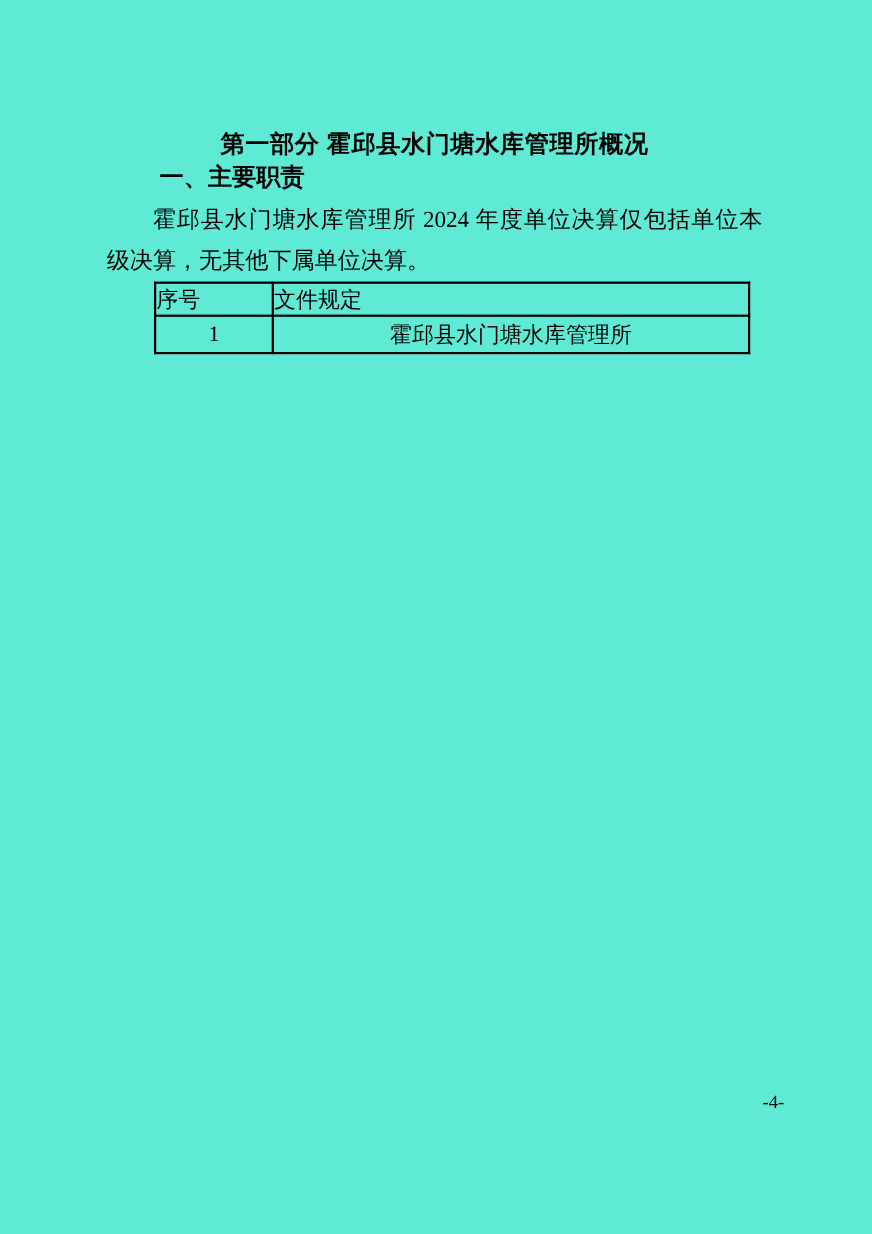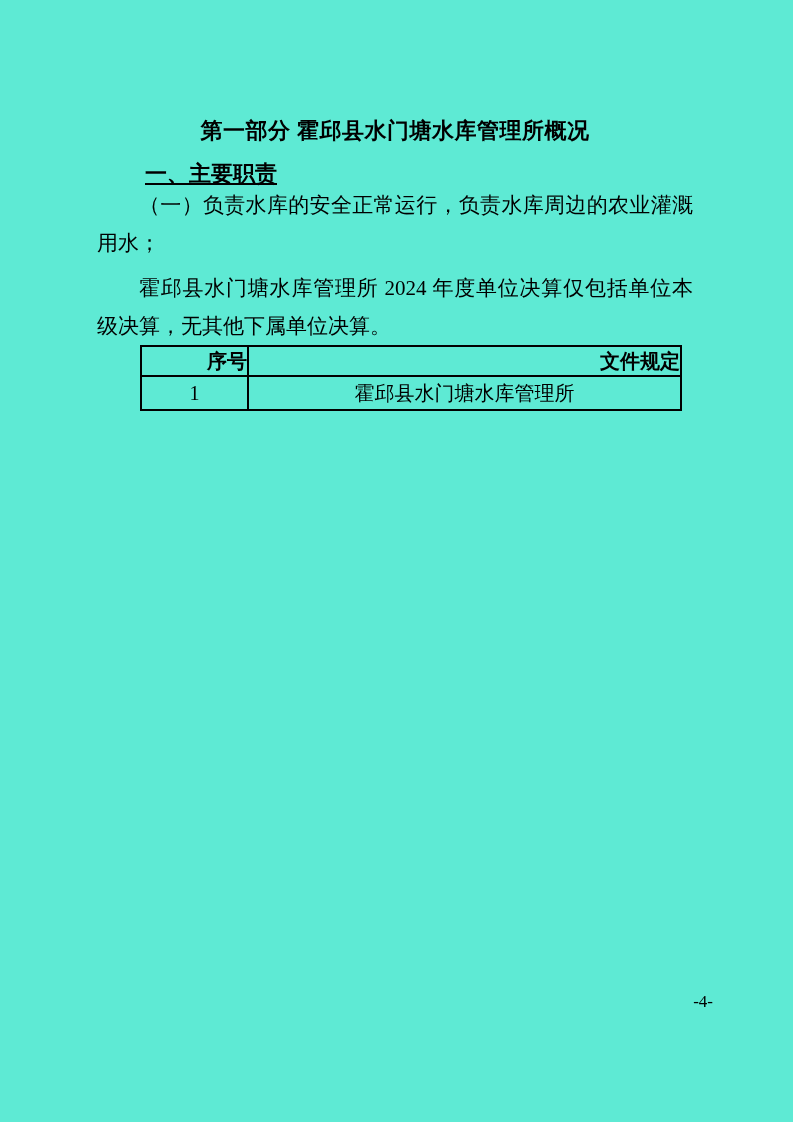--- a/index.html
+++ b/index.html
@@ -39,7 +39,7 @@
     line-height: 24px;
     padding-left: 48px;
   }
-  .sec-heading.first { margin-top: 16px; text-decoration: underline; }
+  .sec-heading.first { margin-top: 3px; }
   .sec-heading.second { margin-top: 4px; }
   .body-para {
     margin: 0;

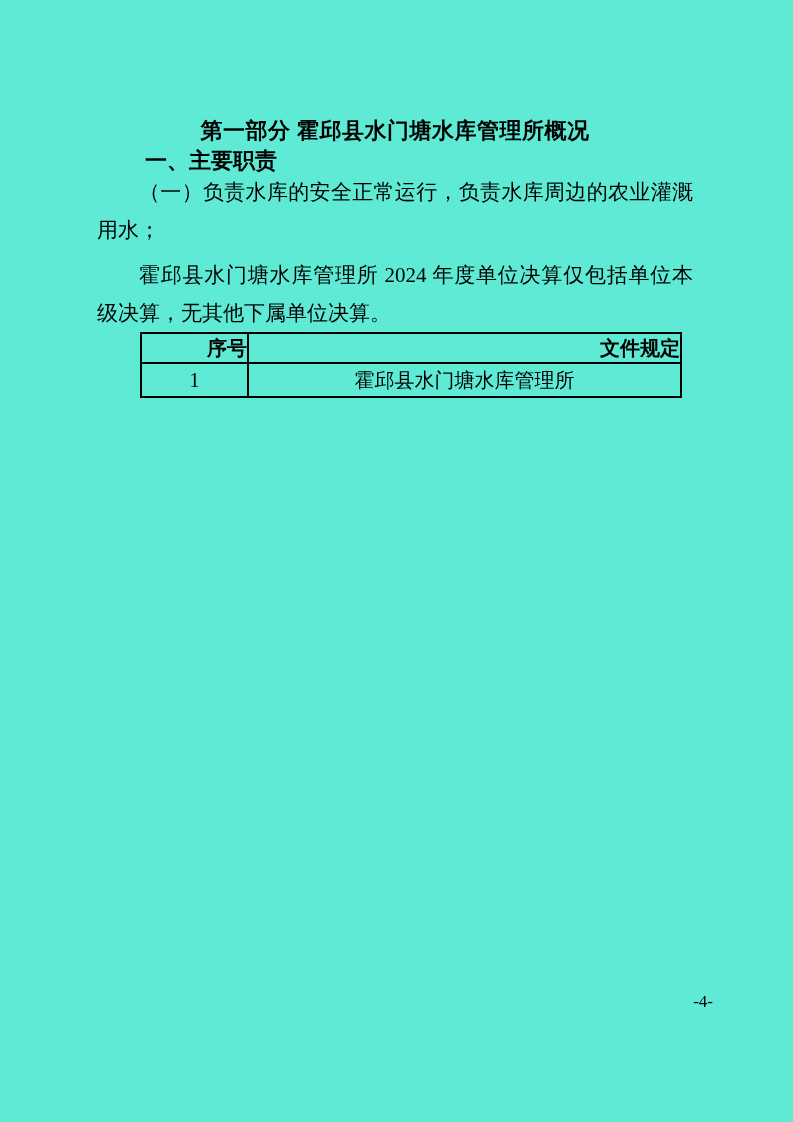--- a/index.html
+++ b/index.html
@@ -94,7 +94,6 @@
     <h2 class="sec-heading first">一、主要职责</h2>
 
 
-    <p class="body-para">（一）负责水库的安全正常运行，负责水库周边的农业灌溉用水；</p>
 
 
 

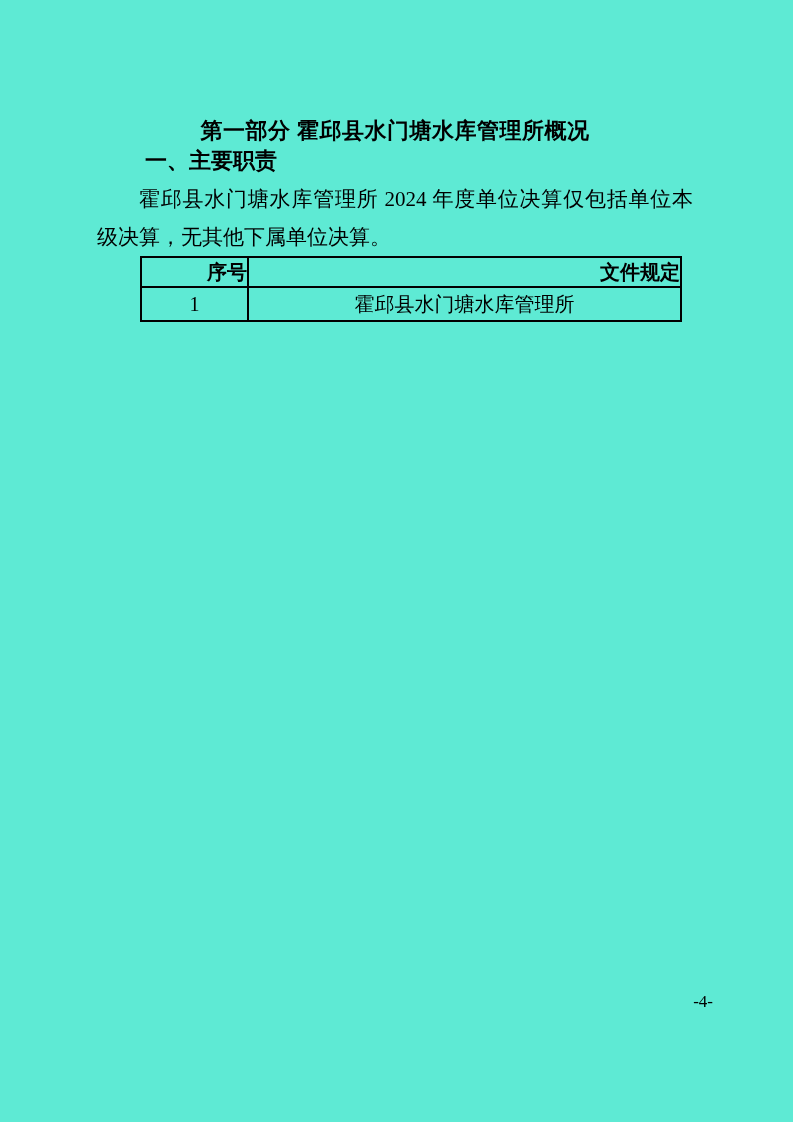--- a/index.html
+++ b/index.html
@@ -61,9 +61,9 @@
     border: 2px solid #000000;
   }
   .unit-table th {
-    font-weight: 700;
+    font-weight: 400;
     height: 28px;
-    text-align: right;
+    text-align: left;
     vertical-align: middle;
     padding: 0;
   }

